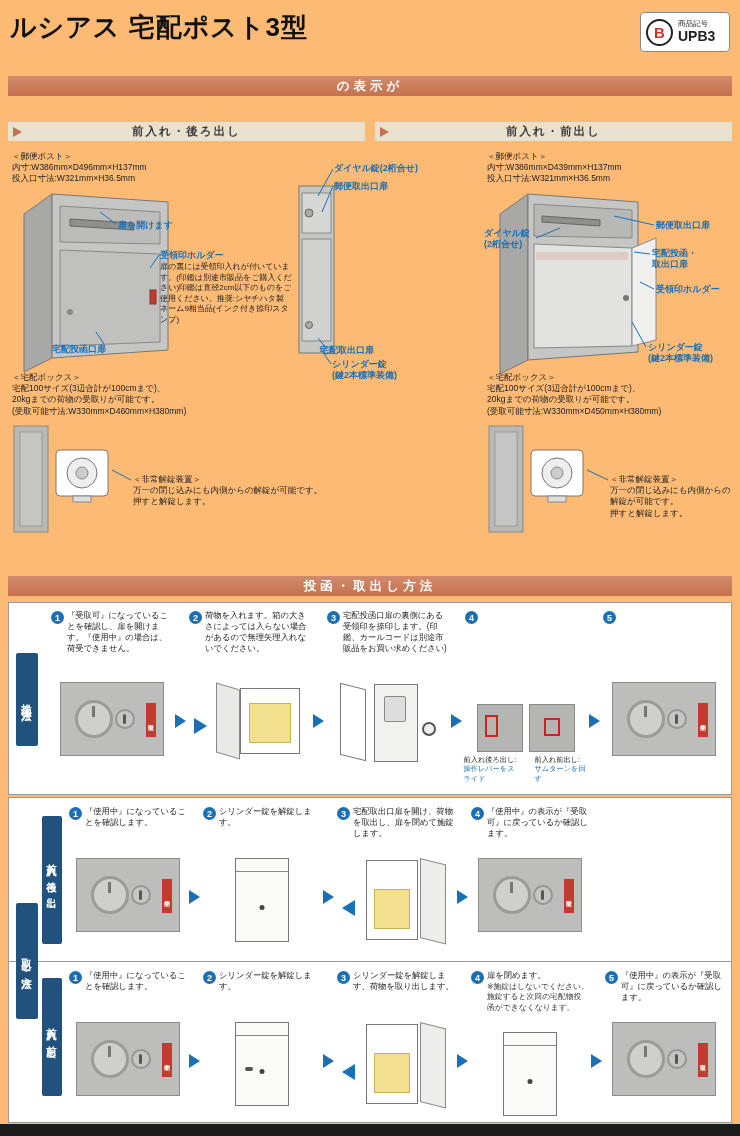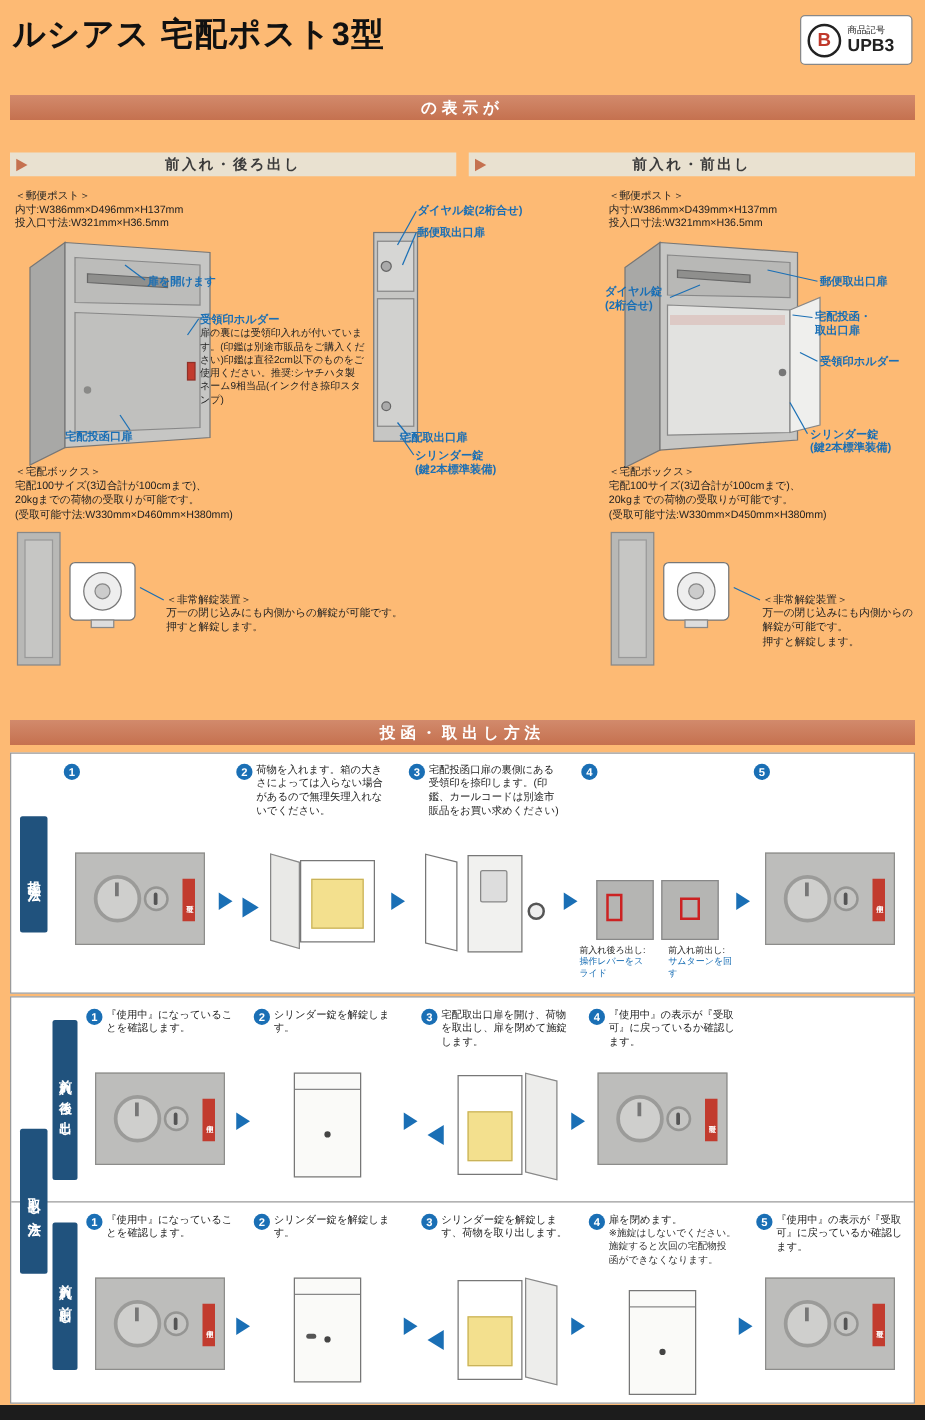--- a/index.html
+++ b/index.html
@@ -269,6 +269,7 @@
       <div class="step">
         <div class="shead">
           <span class="snum">1</span>
+          <span class="stext">『受取可』になっていることを確認し、扉を開けます。『使用中』の場合は、荷受できません。</span>
         </div>
         <div class="simg" style="top:72px">
           <div class="ill-panel">

